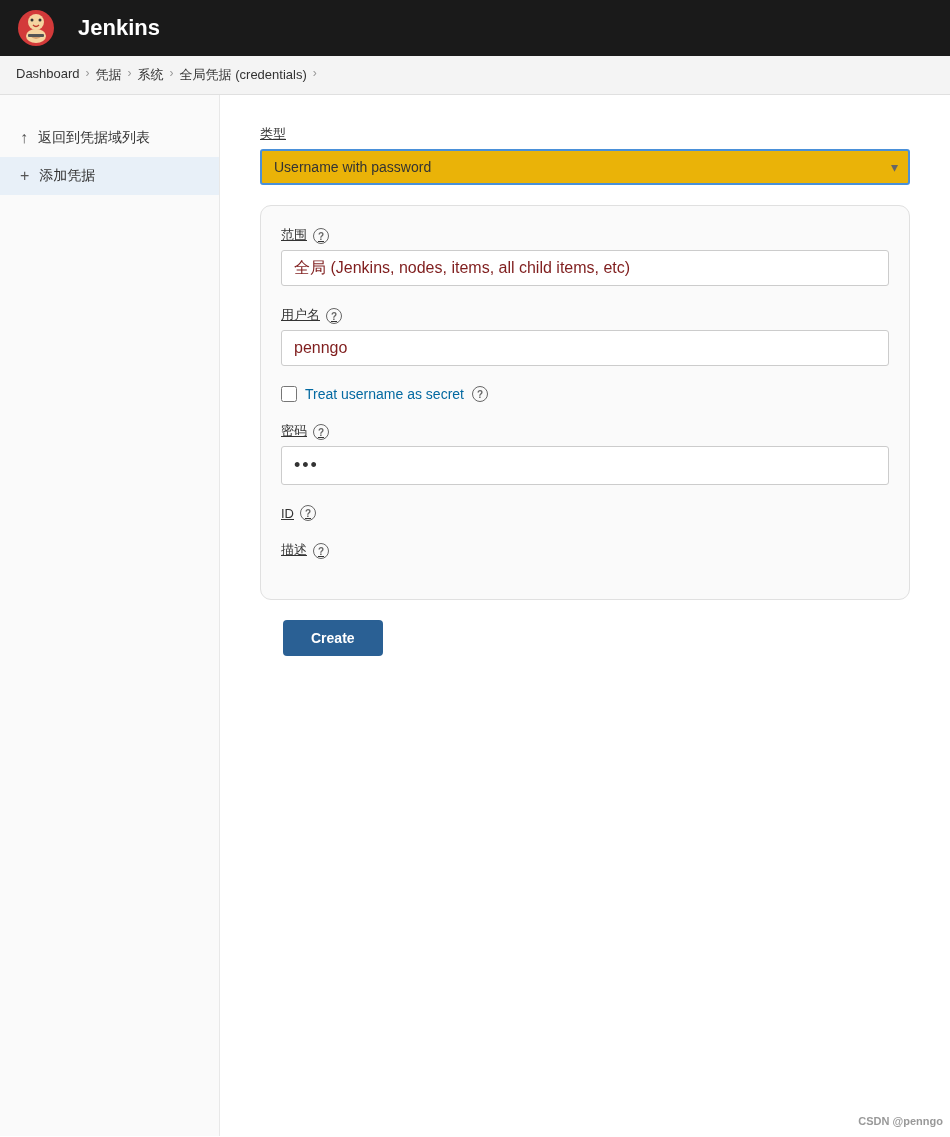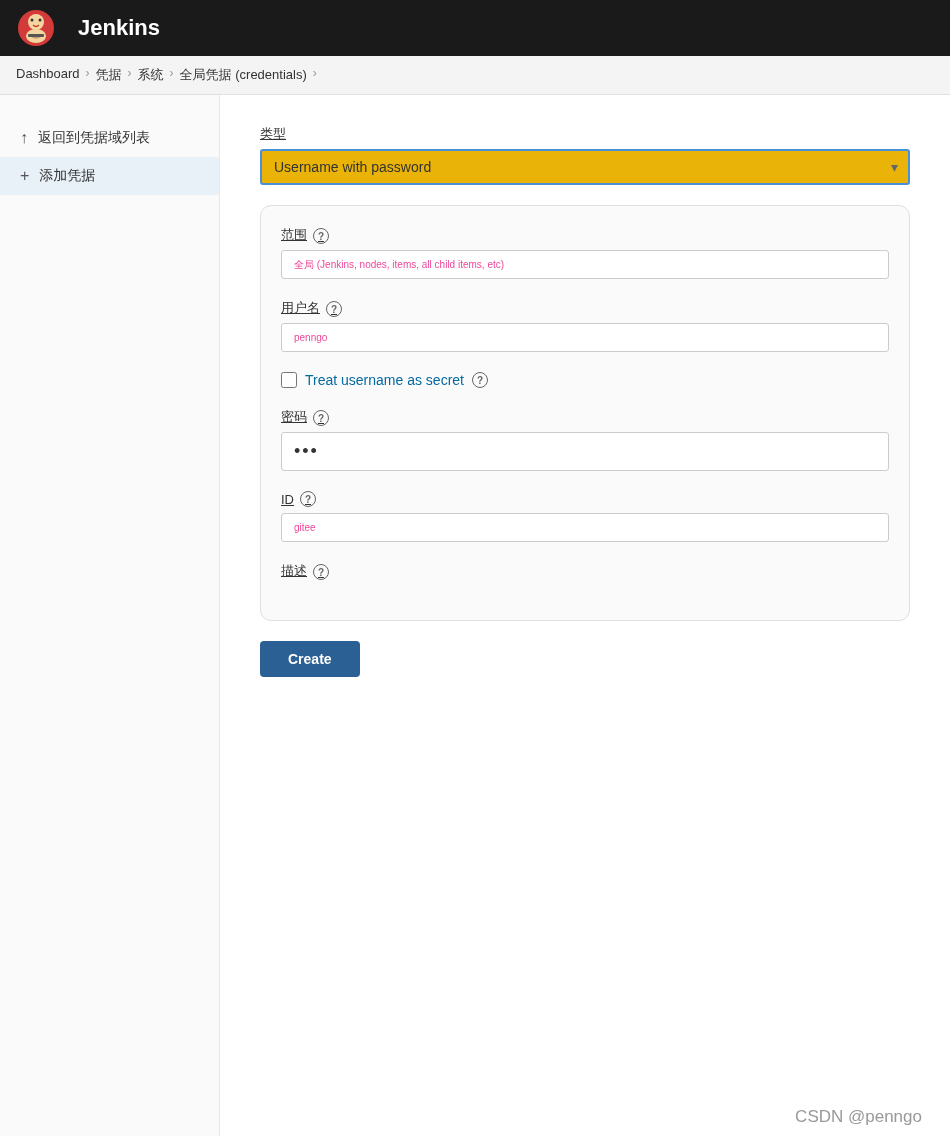--- a/index.html
+++ b/index.html
@@ -126,8 +126,8 @@
       padding: 8px 12px;
       border: 1px solid #ccc;
       border-radius: 3px;
-      font-size: 10px;
-      color: #ec4899;
+      font-size: 16px;
+      color: #7f1d1d;
       background: #fff;
       outline: none;
     }

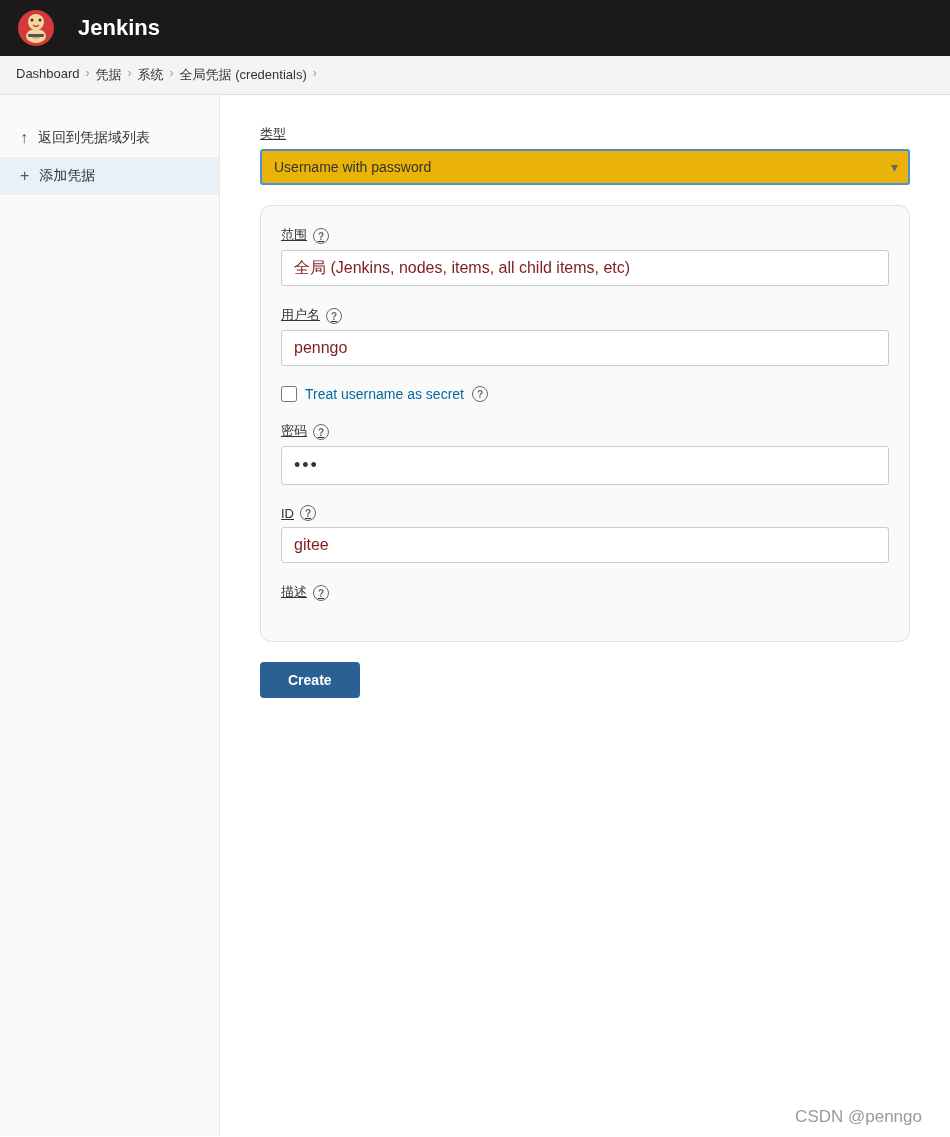--- a/index.html
+++ b/index.html
@@ -315,7 +315,6 @@
             <span>ID</span>
             <span class="help-icon">?</span>
           </div>
-          <input class="form-input" type="text" value="gitee" style="">
         </div>
 
         <div class="form-field">

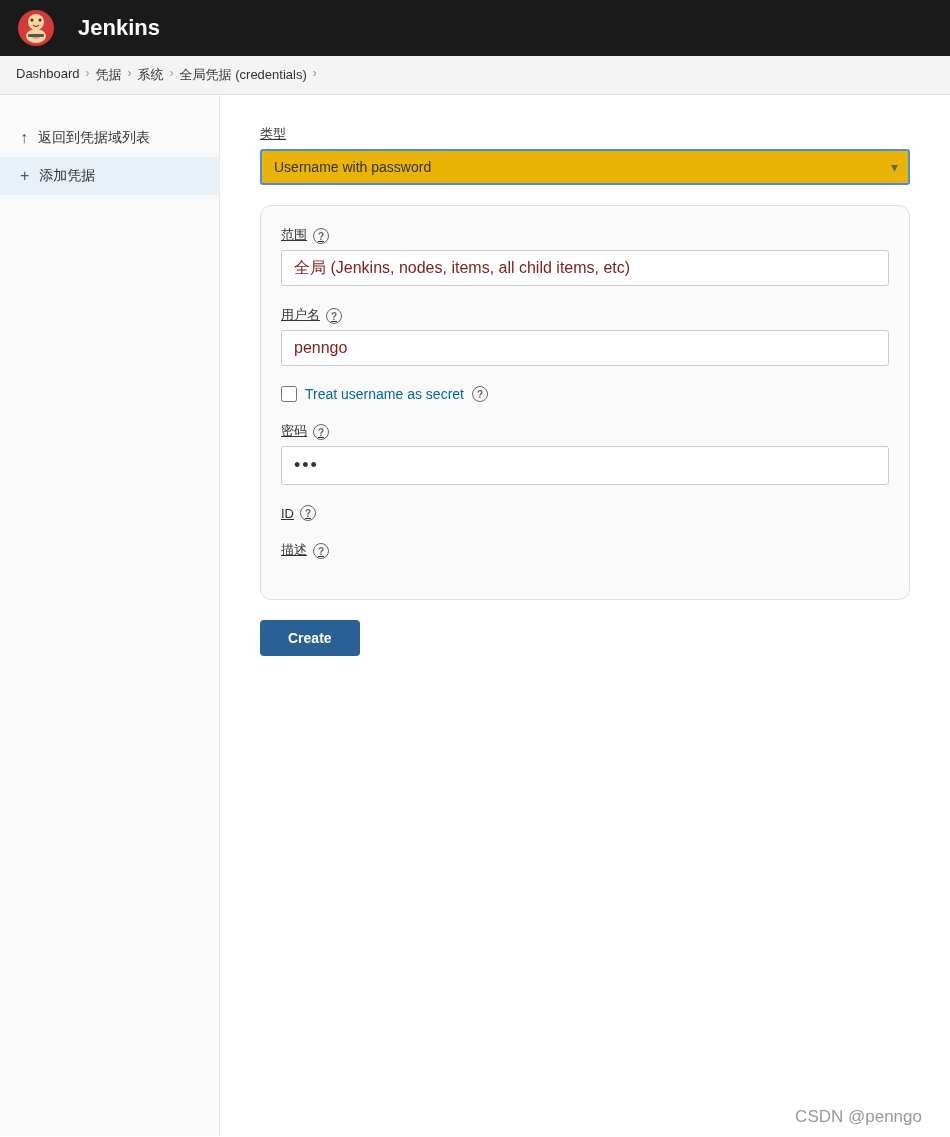--- a/index.html
+++ b/index.html
@@ -203,6 +203,7 @@
       border-radius: 4px;
       cursor: pointer;
       margin-top: 20px;
+      margin-left: 23px;
     }
 
     

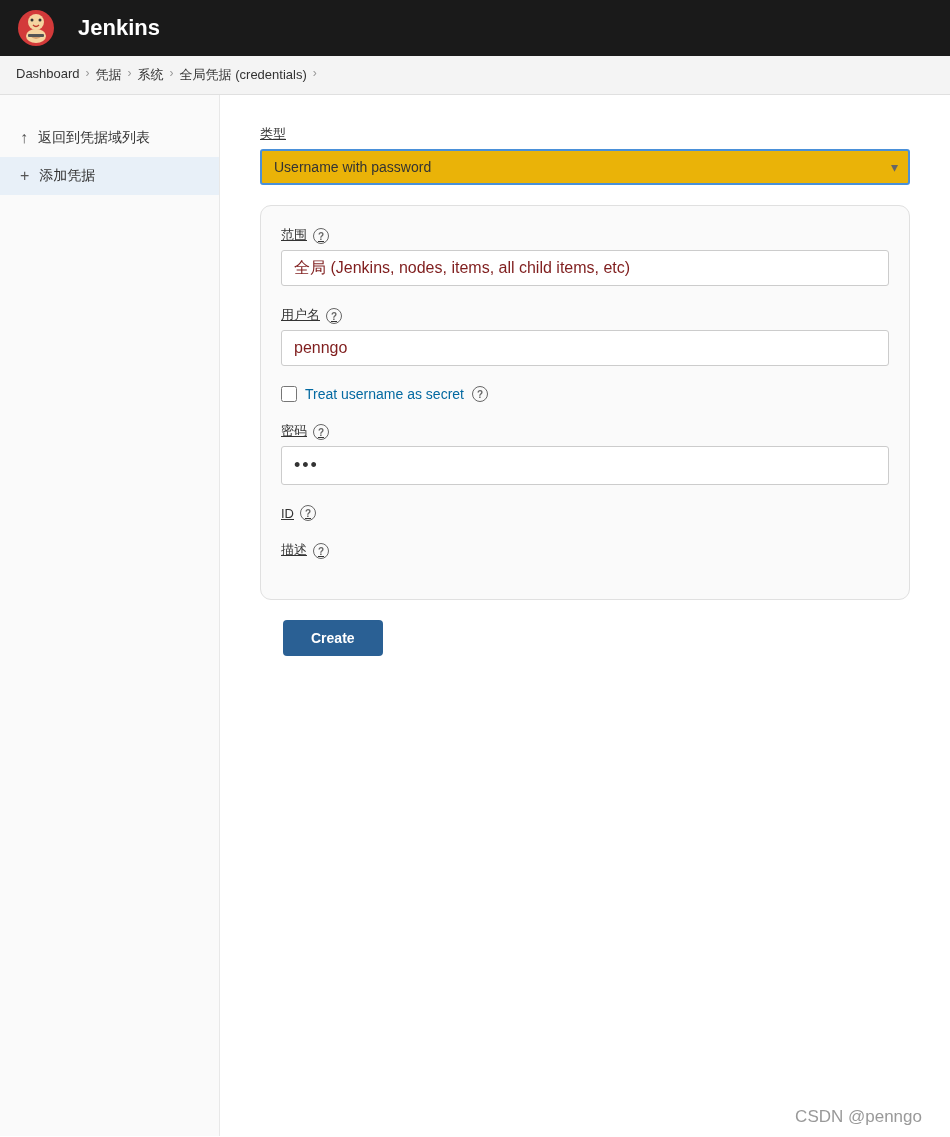--- a/index.html
+++ b/index.html
@@ -210,9 +210,10 @@
     .footer-note {
       position: fixed;
       bottom: 10px;
-      right: 28px;
-      font-size: 17px;
+      right: 7px;
+      font-size: 11px;
       color: #999;
+      font-weight: bold;
     }
   </style>
 </head>

